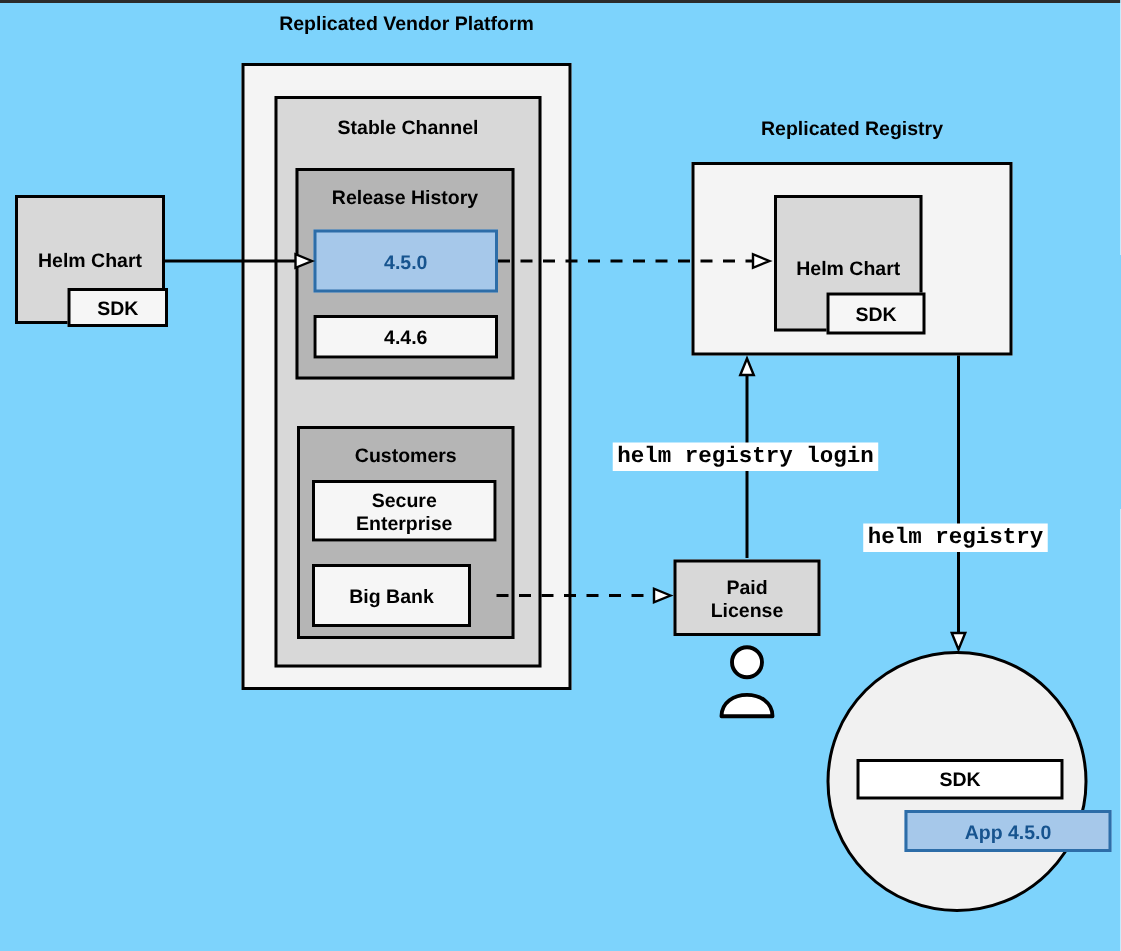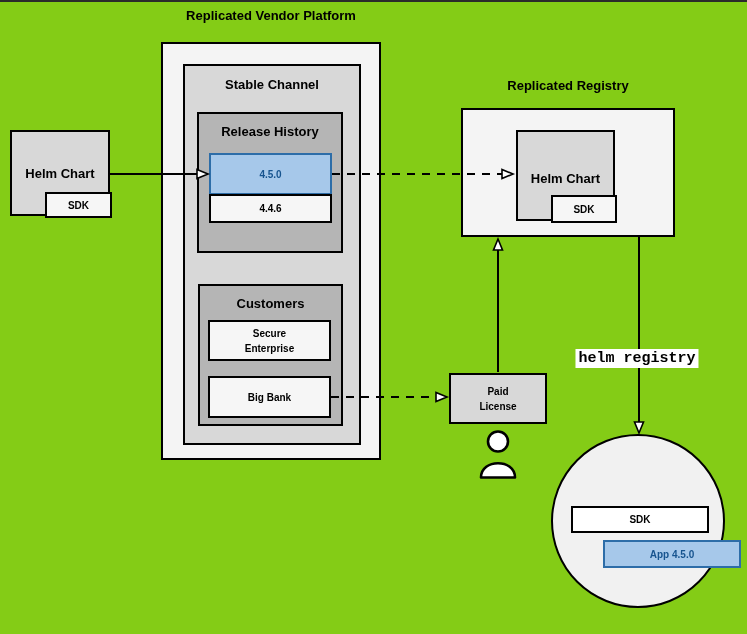--- a/index.html
+++ b/index.html
@@ -4,7 +4,7 @@
 <style>
   html,body{margin:0;padding:0;background:#fff;}
   .stage{
-    position:relative;width:747px;height:634px;background:#84cc16;overflow:hidden;
+    position:relative;width:747px;height:634px;background:#7dd3fc;overflow:hidden;
     font-family:"Liberation Sans", sans-serif;color:#000;
   }
   .topline{position:absolute;left:0;top:0;width:747px;height:2px;background:#2b2b2b;}

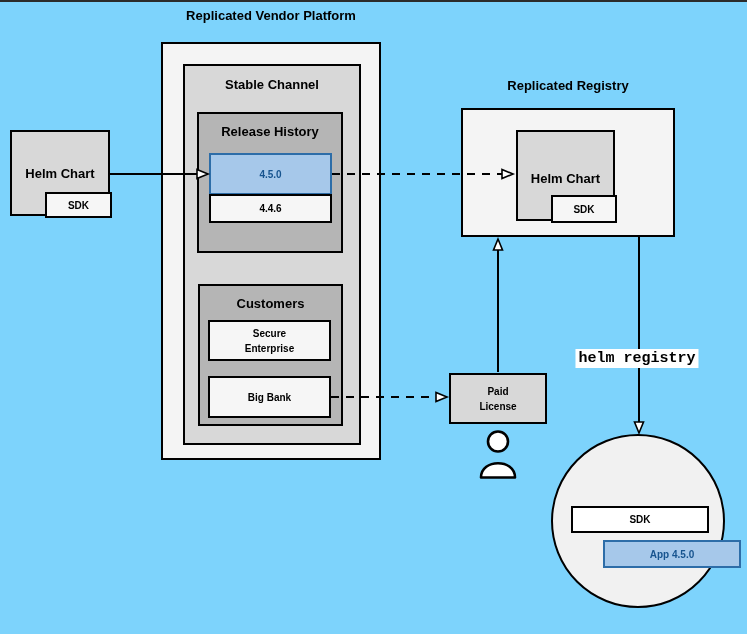--- a/index.html
+++ b/index.html
@@ -9,7 +9,7 @@
   }
   .topline{position:absolute;left:0;top:0;width:747px;height:2px;background:#2b2b2b;}
   .box{position:absolute;box-sizing:border-box;border:2px solid #000;}
-  .lbl{font-weight:bold;font-size:10px;line-height:15px;text-align:center;}
+  .lbl{font-weight:bold;font-size:13px;line-height:15px;text-align:center;}
   .float-title{position:absolute;font-weight:bold;font-size:13px;text-align:center;white-space:nowrap;transform:translateX(-50%);}
   .title-inside{position:absolute;left:0;right:0;text-align:center;font-weight:bold;font-size:13px;}
   .center-flex{display:flex;align-items:center;justify-content:center;}

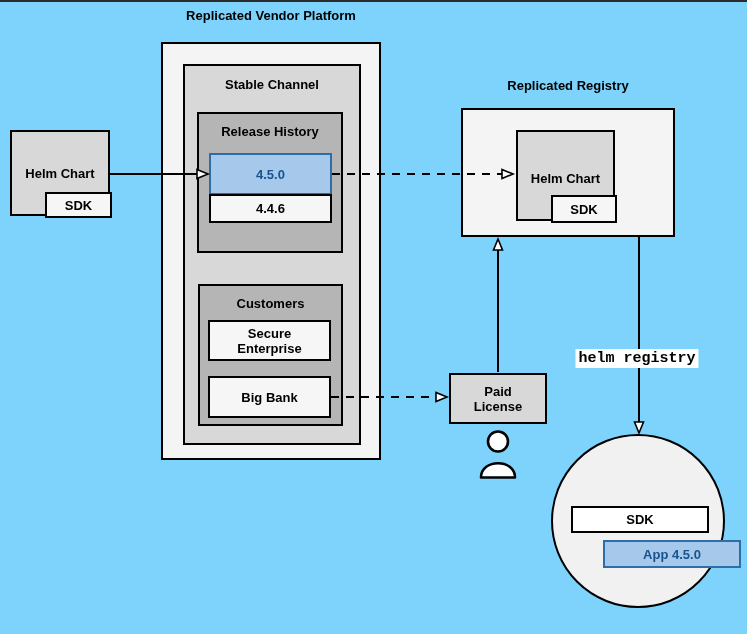--- a/index.html
+++ b/index.html
@@ -29,7 +29,7 @@
   #stable{left:183px;top:64px;width:178px;height:381px;}
   #rhistory{left:197px;top:112px;width:146px;height:141px;}
   #rel-new{left:209px;top:153px;width:123px;height:42px;}
-  #rel-old{left:209px;top:194px;width:123px;height:29px;}
+  #rel-old{left:209px;top:210px;width:123px;height:29px;}
   #customers{left:198px;top:284px;width:145px;height:142px;}
   #cust1{left:208px;top:320px;width:123px;height:41px;}
   #cust2{left:208px;top:376px;width:123px;height:42px;}

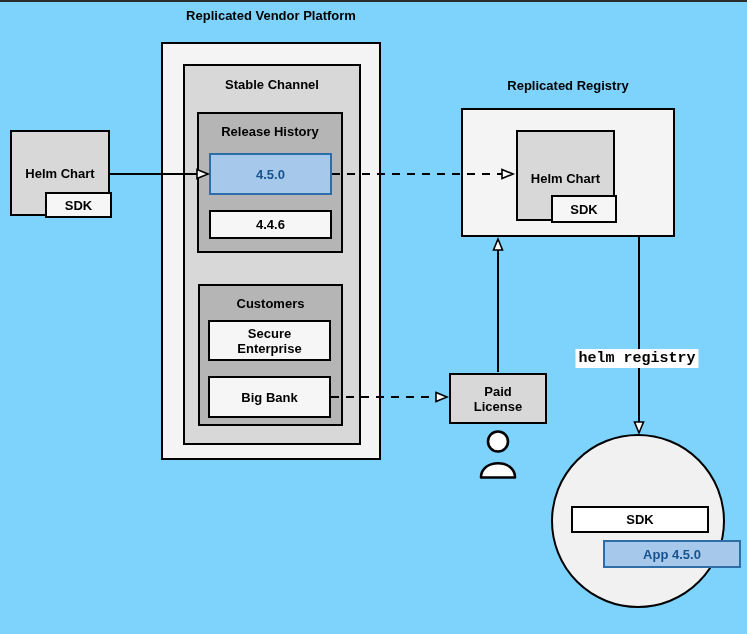--- a/index.html
+++ b/index.html
@@ -144,6 +144,7 @@
     </g>
   </svg>
 
+  <div class="mono-label" style="left:497px;top:295px;">helm registry login</div>
   <div class="mono-label" style="left:637px;top:349px;">helm registry</div>
 </div>
 

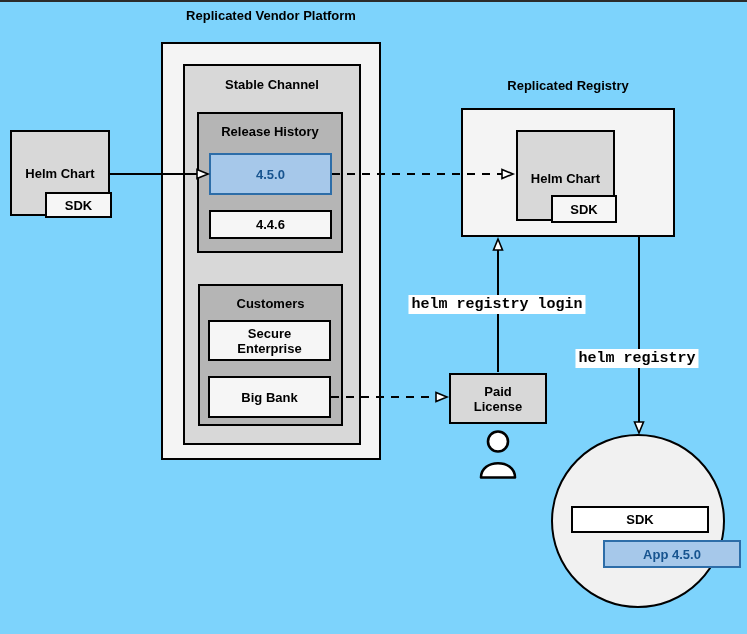--- a/index.html
+++ b/index.html
@@ -32,7 +32,7 @@
   #rel-old{left:209px;top:210px;width:123px;height:29px;}
   #customers{left:198px;top:284px;width:145px;height:142px;}
   #cust1{left:208px;top:320px;width:123px;height:41px;}
-  #cust2{left:208px;top:376px;width:123px;height:42px;}
+  #cust2{left:208px;top:376px;width:106px;height:42px;}
   
   #vchart{left:10px;top:130px;width:100px;height:86px;}
   #vchart-label{top:34px;}

